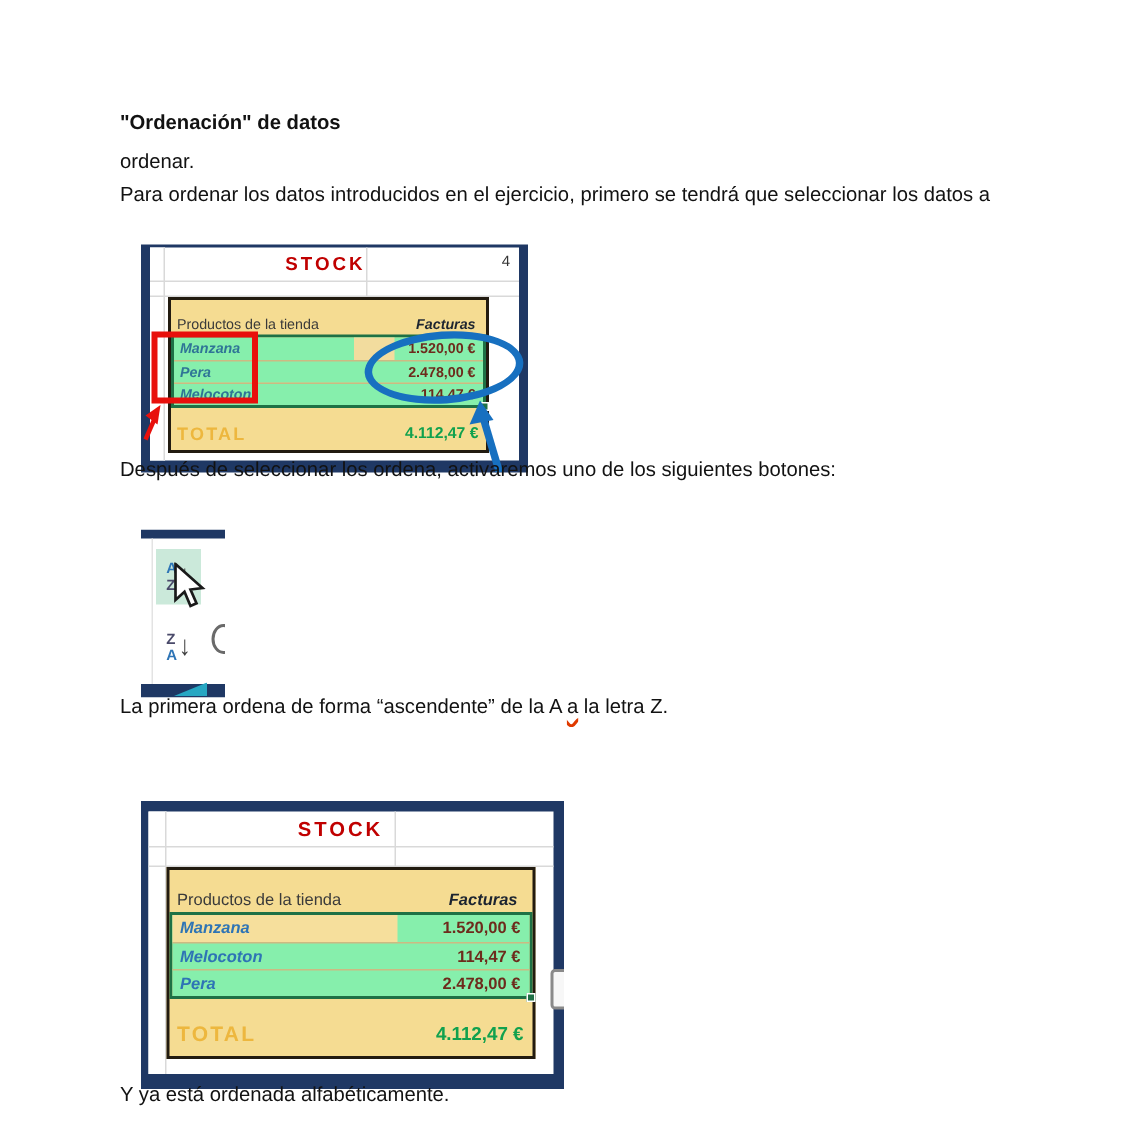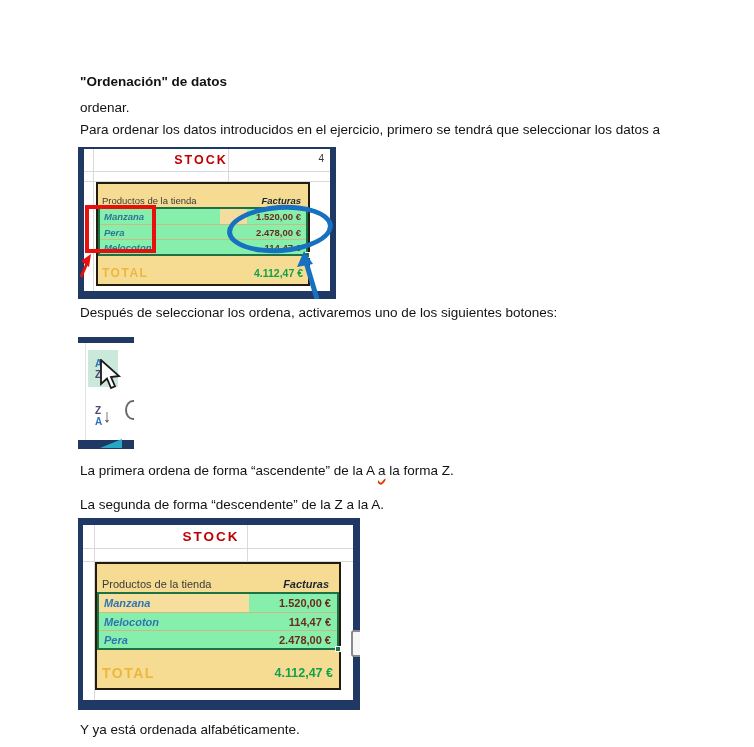--- a/index.html
+++ b/index.html
@@ -18,7 +18,7 @@
   .squiggle { text-decoration:underline wavy #e03a00; text-decoration-thickness:1.5px; text-underline-offset:3px; }
 
   
-  .shot { position:absolute; background:#1F3864; overflow:hidden; margin:0; }
+  .shot { position:absolute; background:#1F3864; overflow:hidden; margin:16px; }
   .sheet { position:absolute; background:#ffffff; }
   .rowhdr { position:absolute; left:0; top:0; bottom:0; background:#ffffff; border-right:1px solid #d9d9d9; }
   .titlerow { position:absolute; left:0; right:0; top:0; border-bottom:1px solid #d9d9d9; }

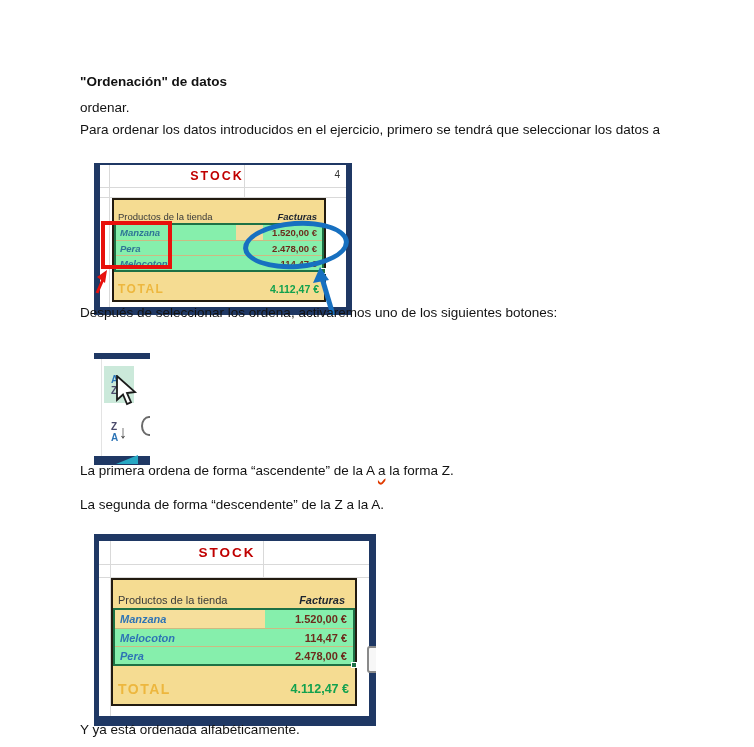--- a/index.html
+++ b/index.html
@@ -184,7 +184,7 @@
     </svg>
   </figure>
 
-  <p class="para p-asc"><span>La primera ordena de forma “ascendente” de la A </span><span class="squiggle">a</span><span> la forma Z.</span></p>
+  <p class="para p-asc"><span>La primera ordena de forma “ascendente” de la A </span><span class="squiggle">a</span><span> la letra Z.</span></p>
 
   <p class="para p-desc">La segunda de forma “descendente” de la Z a la A.</p>
 

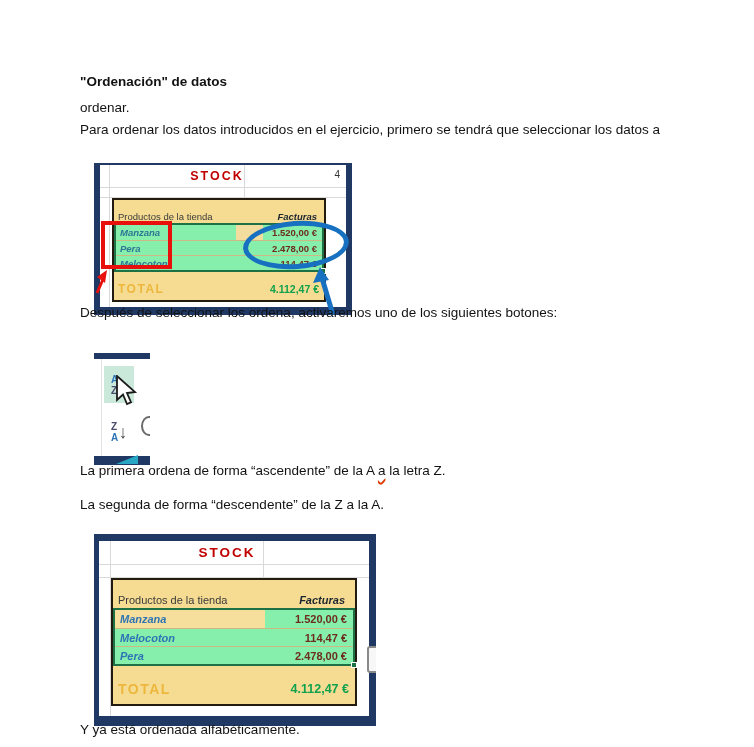--- a/index.html
+++ b/index.html
@@ -186,7 +186,6 @@
 
   <p class="para p-asc"><span>La primera ordena de forma “ascendente” de la A </span><span class="squiggle">a</span><span> la letra Z.</span></p>
 
-  <p class="para p-desc">La segunda de forma “descendente” de la Z a la A.</p>
 
   <figure class="shot shot3">
     <div class="sheet">

